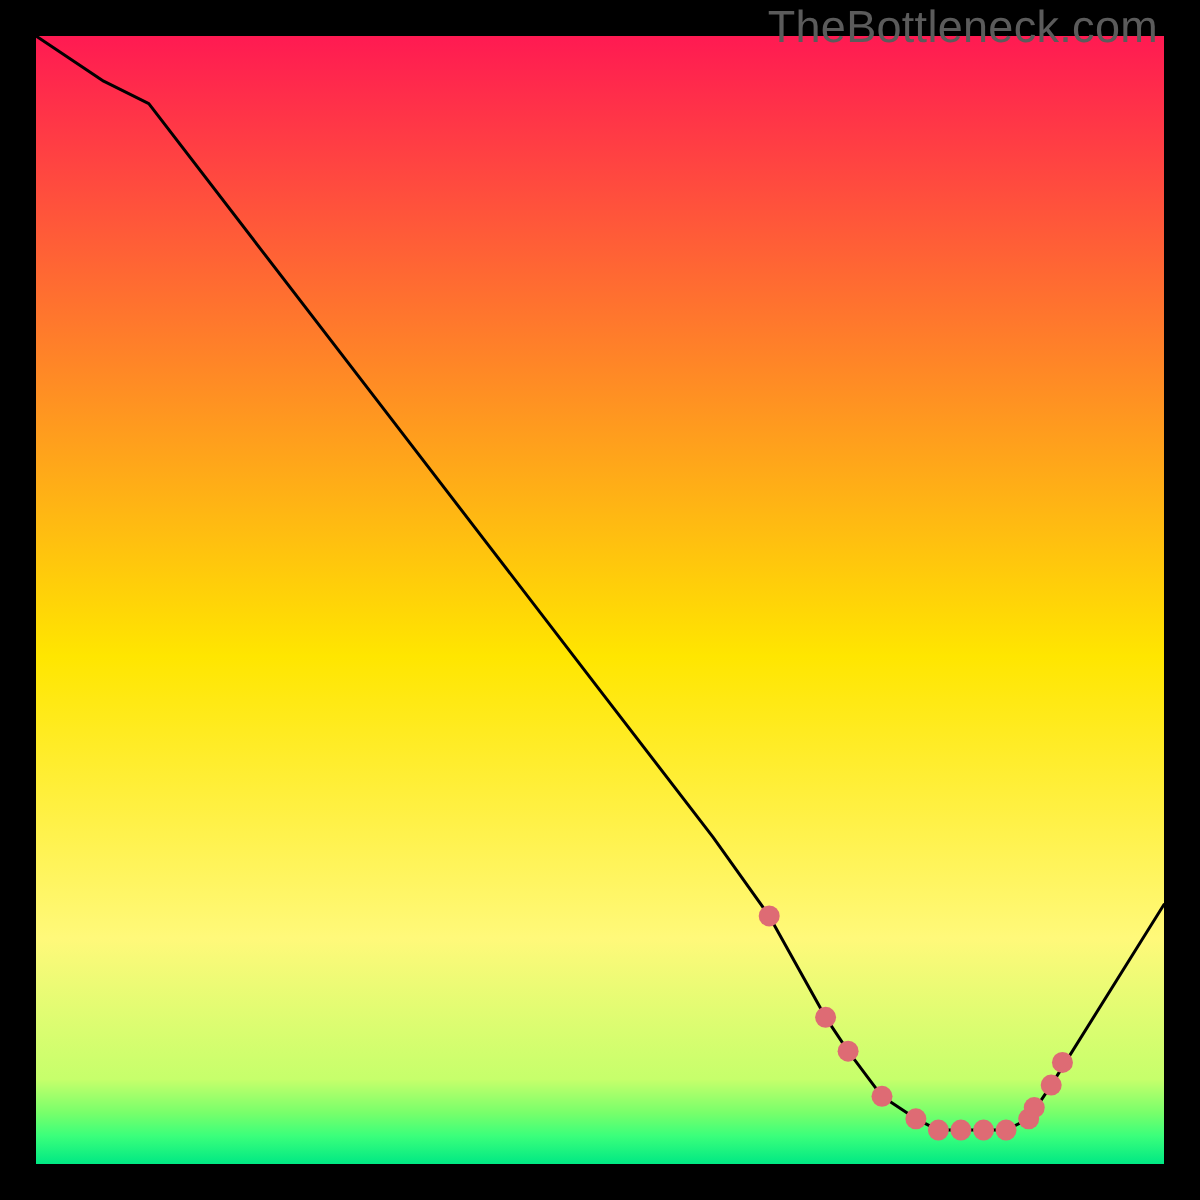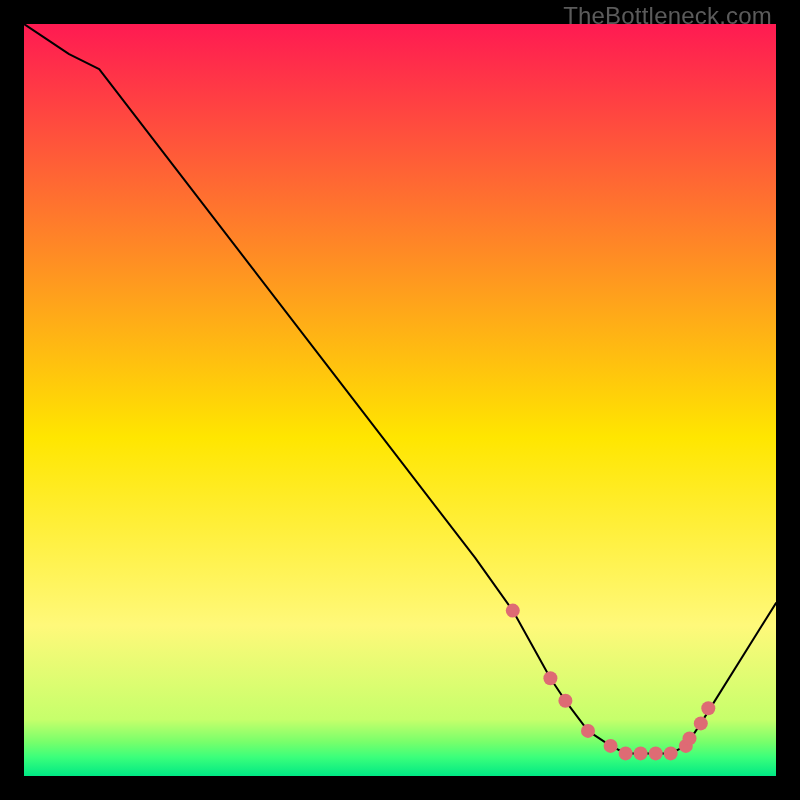--- a/index.html
+++ b/index.html
@@ -24,7 +24,7 @@
     right: 28px;
     color: #5b5b5b;
     font-family: Arial, Helvetica, sans-serif;
-    font-size: 24px;
+    font-size: 30px;
     letter-spacing: 0.2px;
     z-index: 3;
     user-select: none;

